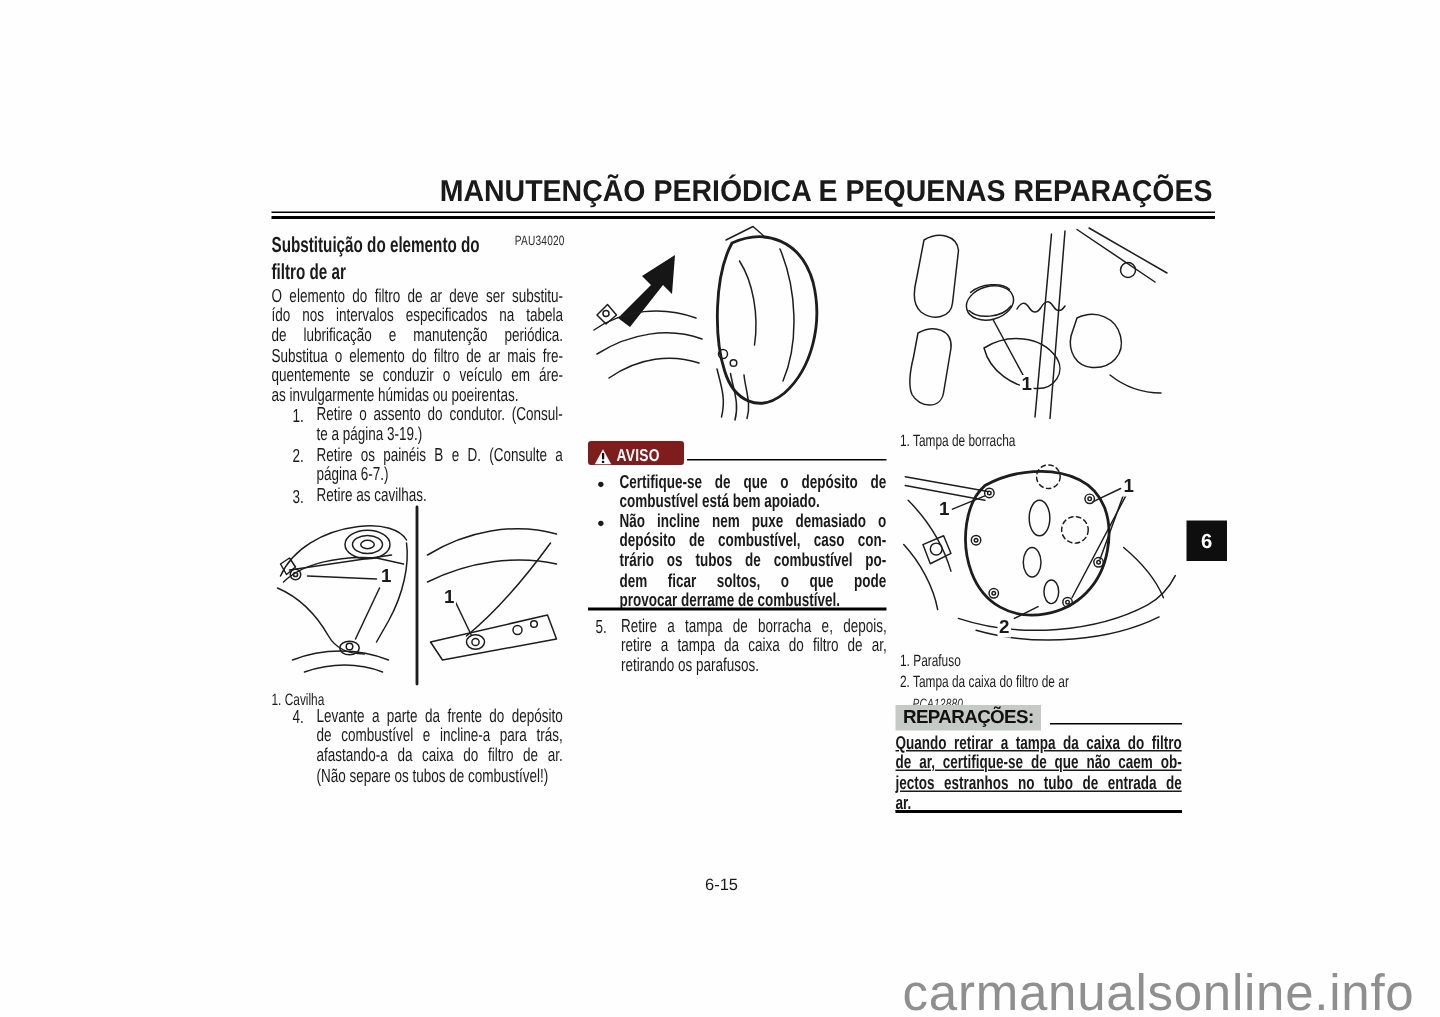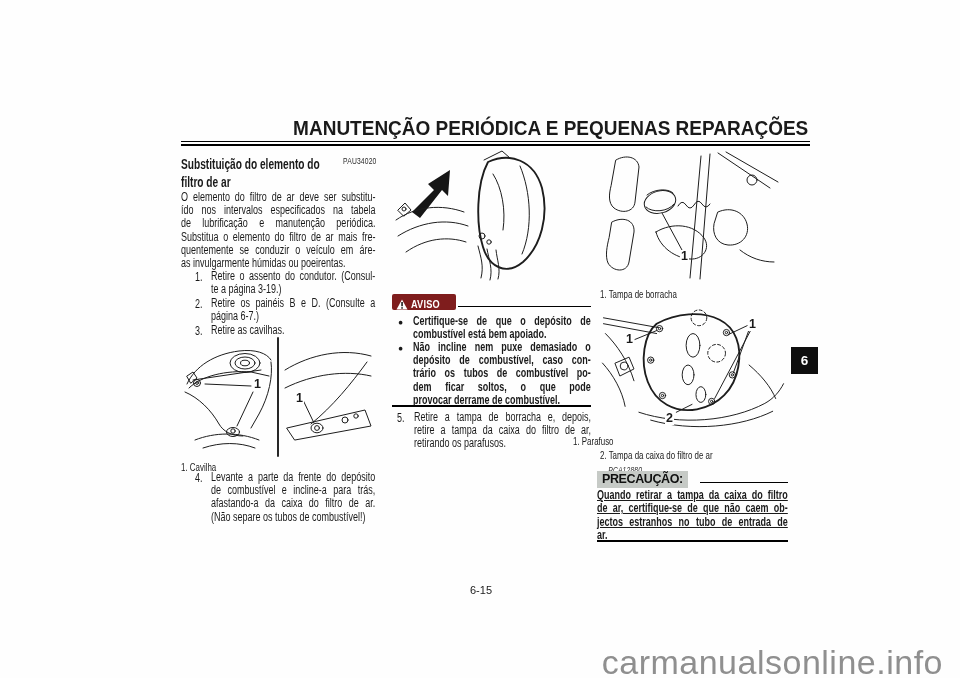--- a/index.html
+++ b/index.html
@@ -256,7 +256,7 @@
     <span class="figlabel" style="left:148px;top:12px;">1</span>
     <span class="figlabel" style="left:65px;top:106px;">2</span>
   </div>
-  <div class="abs" style="left:573px;top:431px;">
+  <div class="abs" style="left:600px;top:431px;">
     <span class="caption cx nw" style="display:inline-block;">1. Parafuso</span>
   </div>
   <div class="abs" style="left:600px;top:445px;">

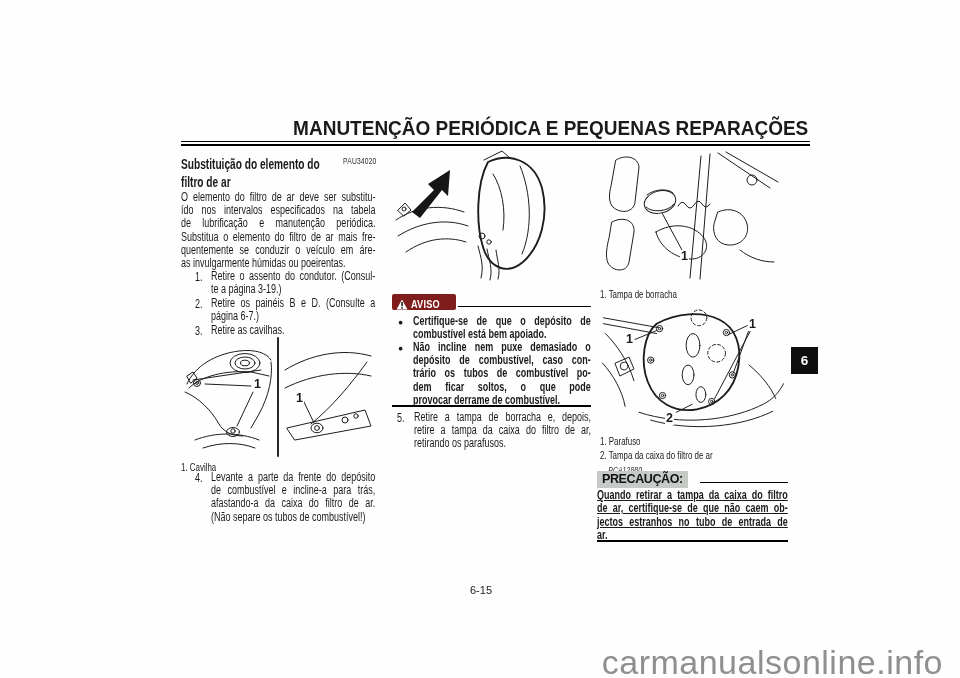--- a/index.html
+++ b/index.html
@@ -268,7 +268,7 @@
   </div>
 
   <div class="abs" style="left:597px;top:469px;width:191px;height:18px;">
-    <span class="prec-box">PRECAUÇÃO:</span>
+    <span class="prec-box">REPARAÇÕES:</span>
     <div class="abs" style="left:103px;top:13px;width:88px;border-bottom:1.6px solid #000;"></div>
   </div>
 

